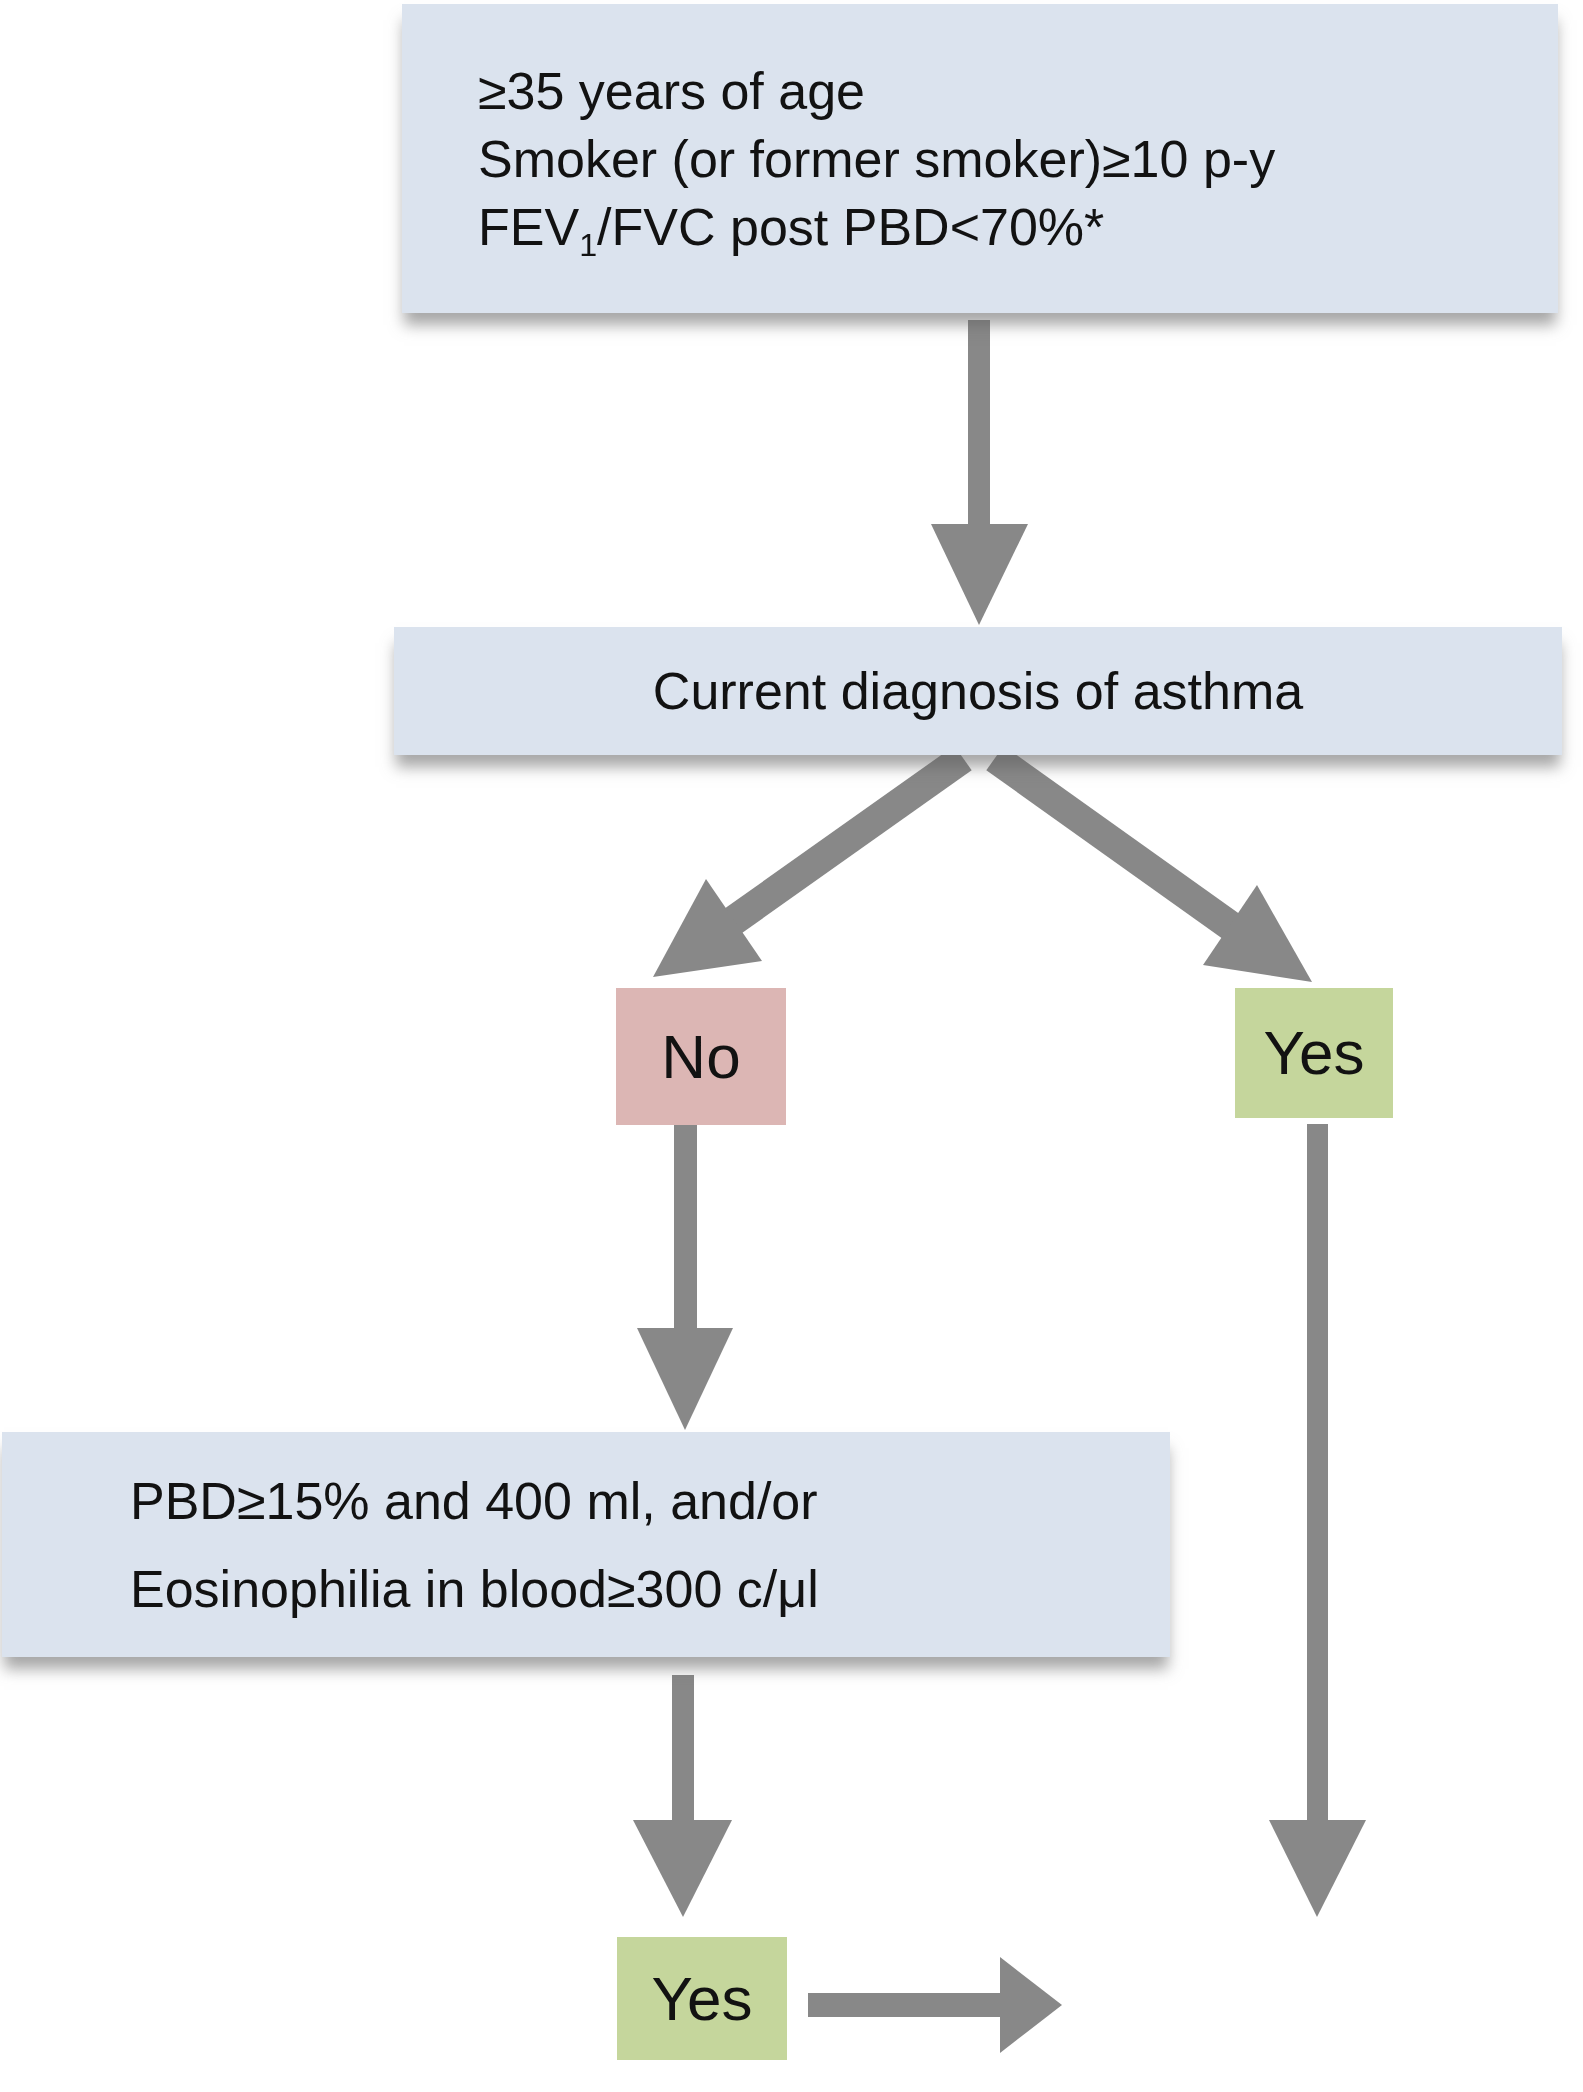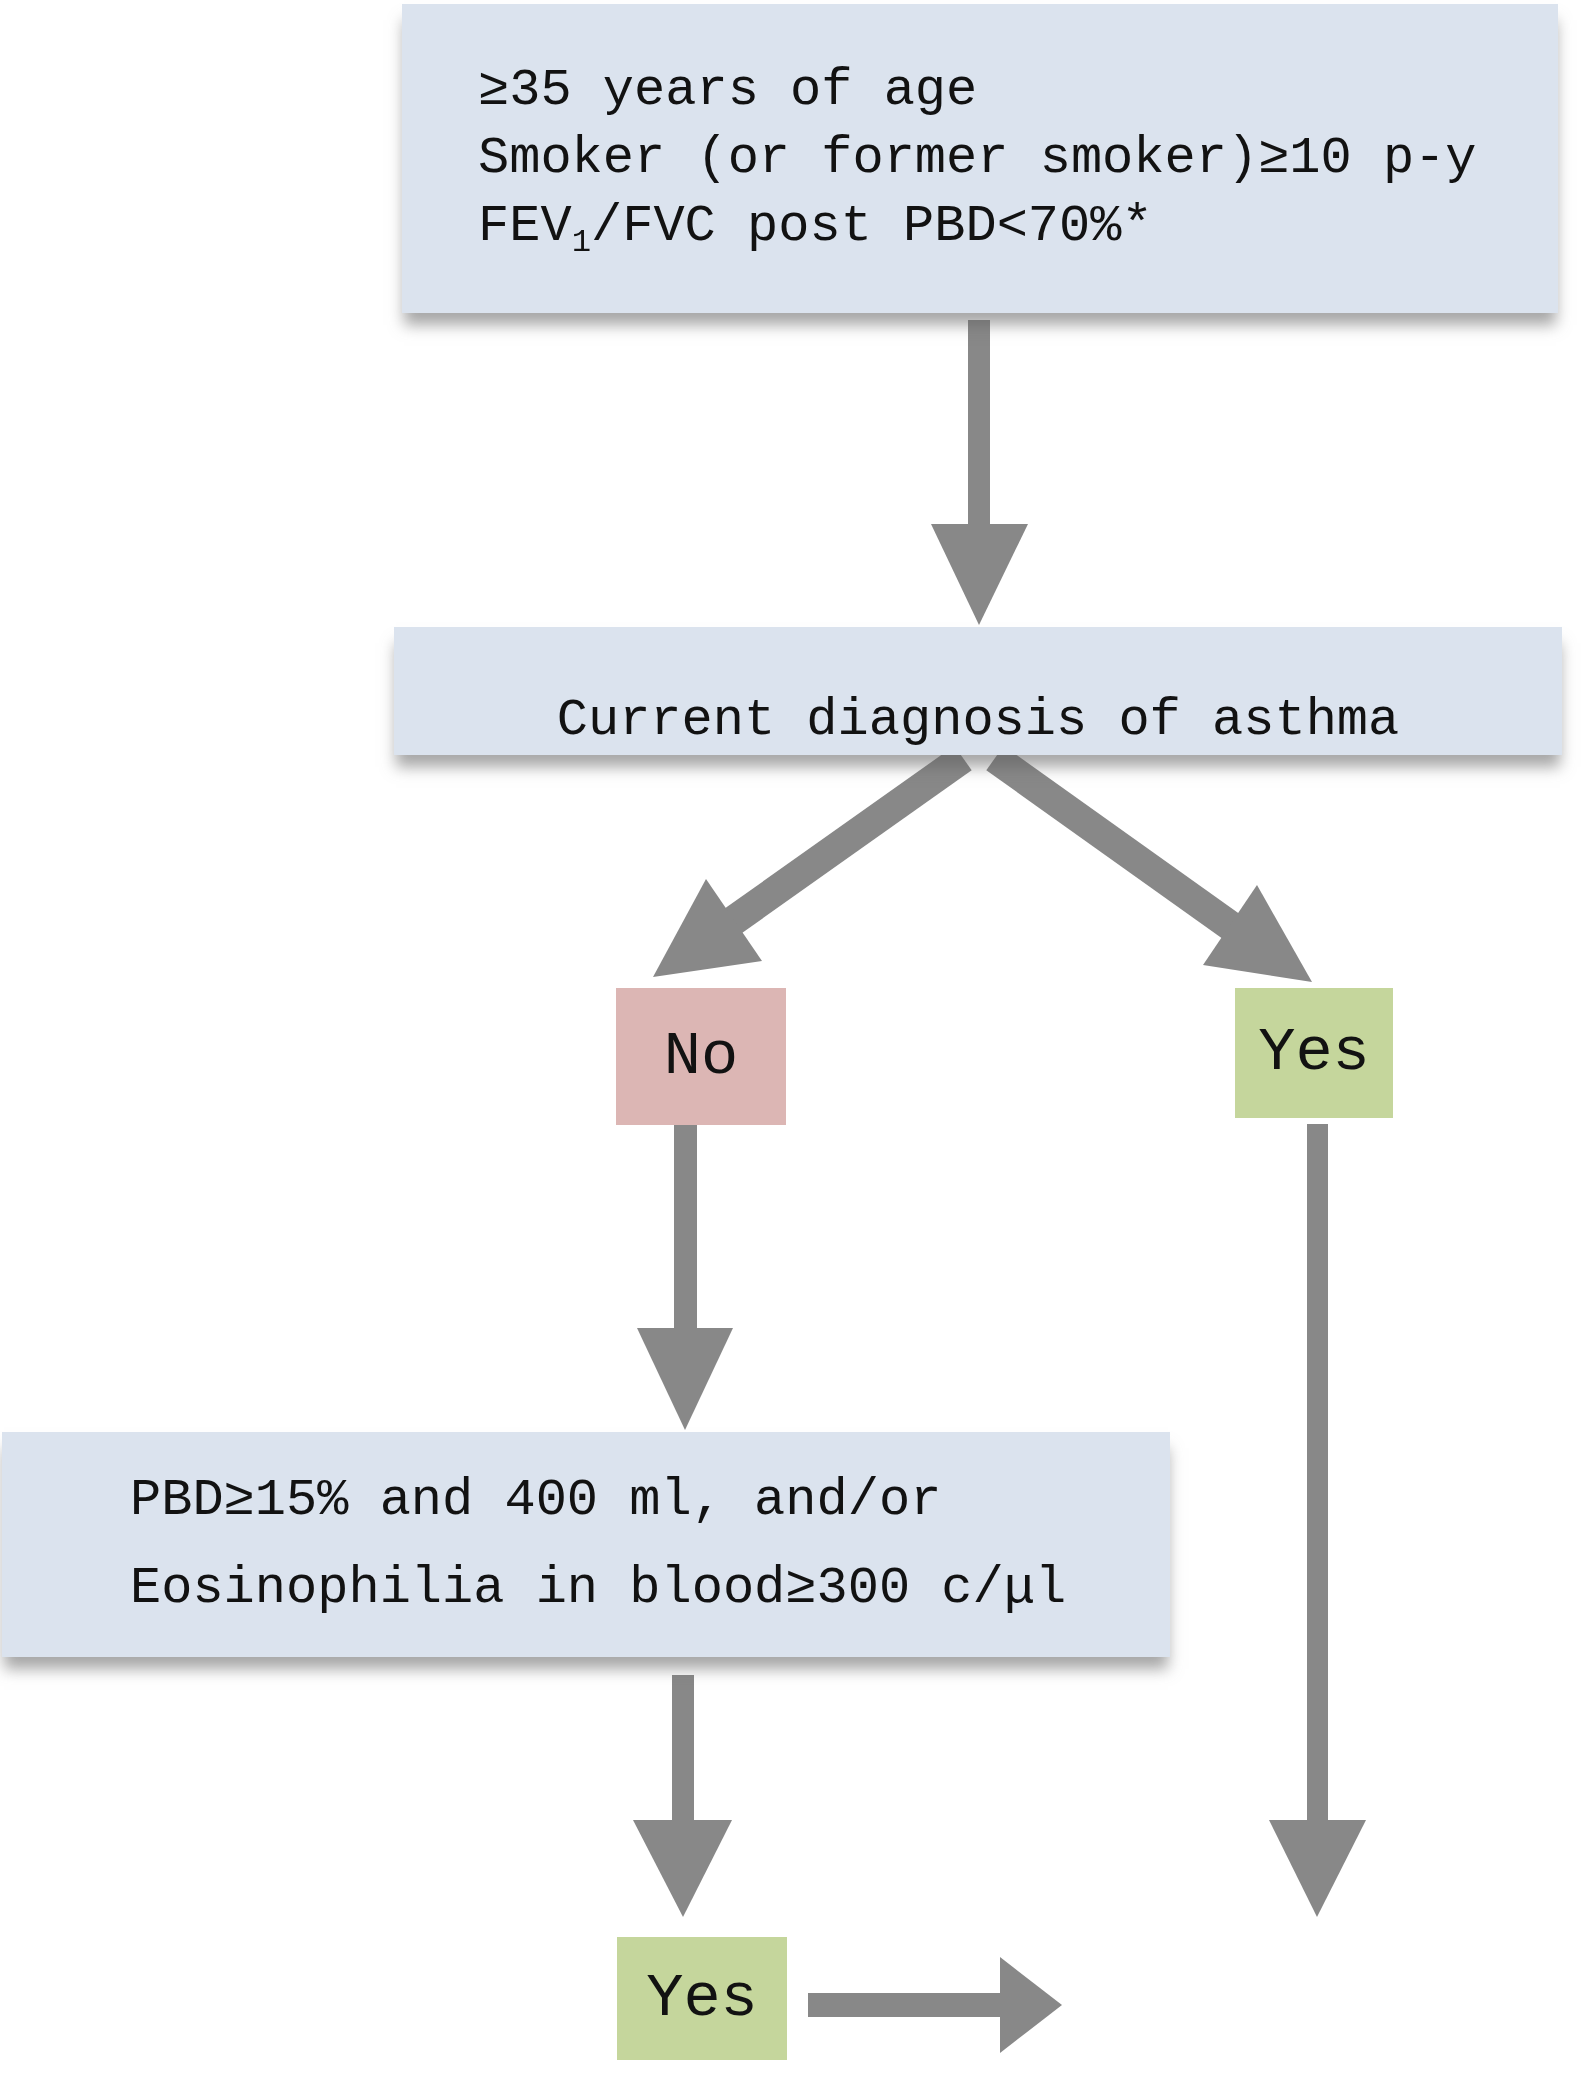--- a/index.html
+++ b/index.html
@@ -19,7 +19,7 @@
     height: 2092px;
     background: var(--canvas-bg);
     overflow: hidden;
-    font-family: Liberation Mono, monospace;
+    font-family: Liberation Sans, sans-serif;
     color: var(--text-dark);
   }
   svg.arrows {

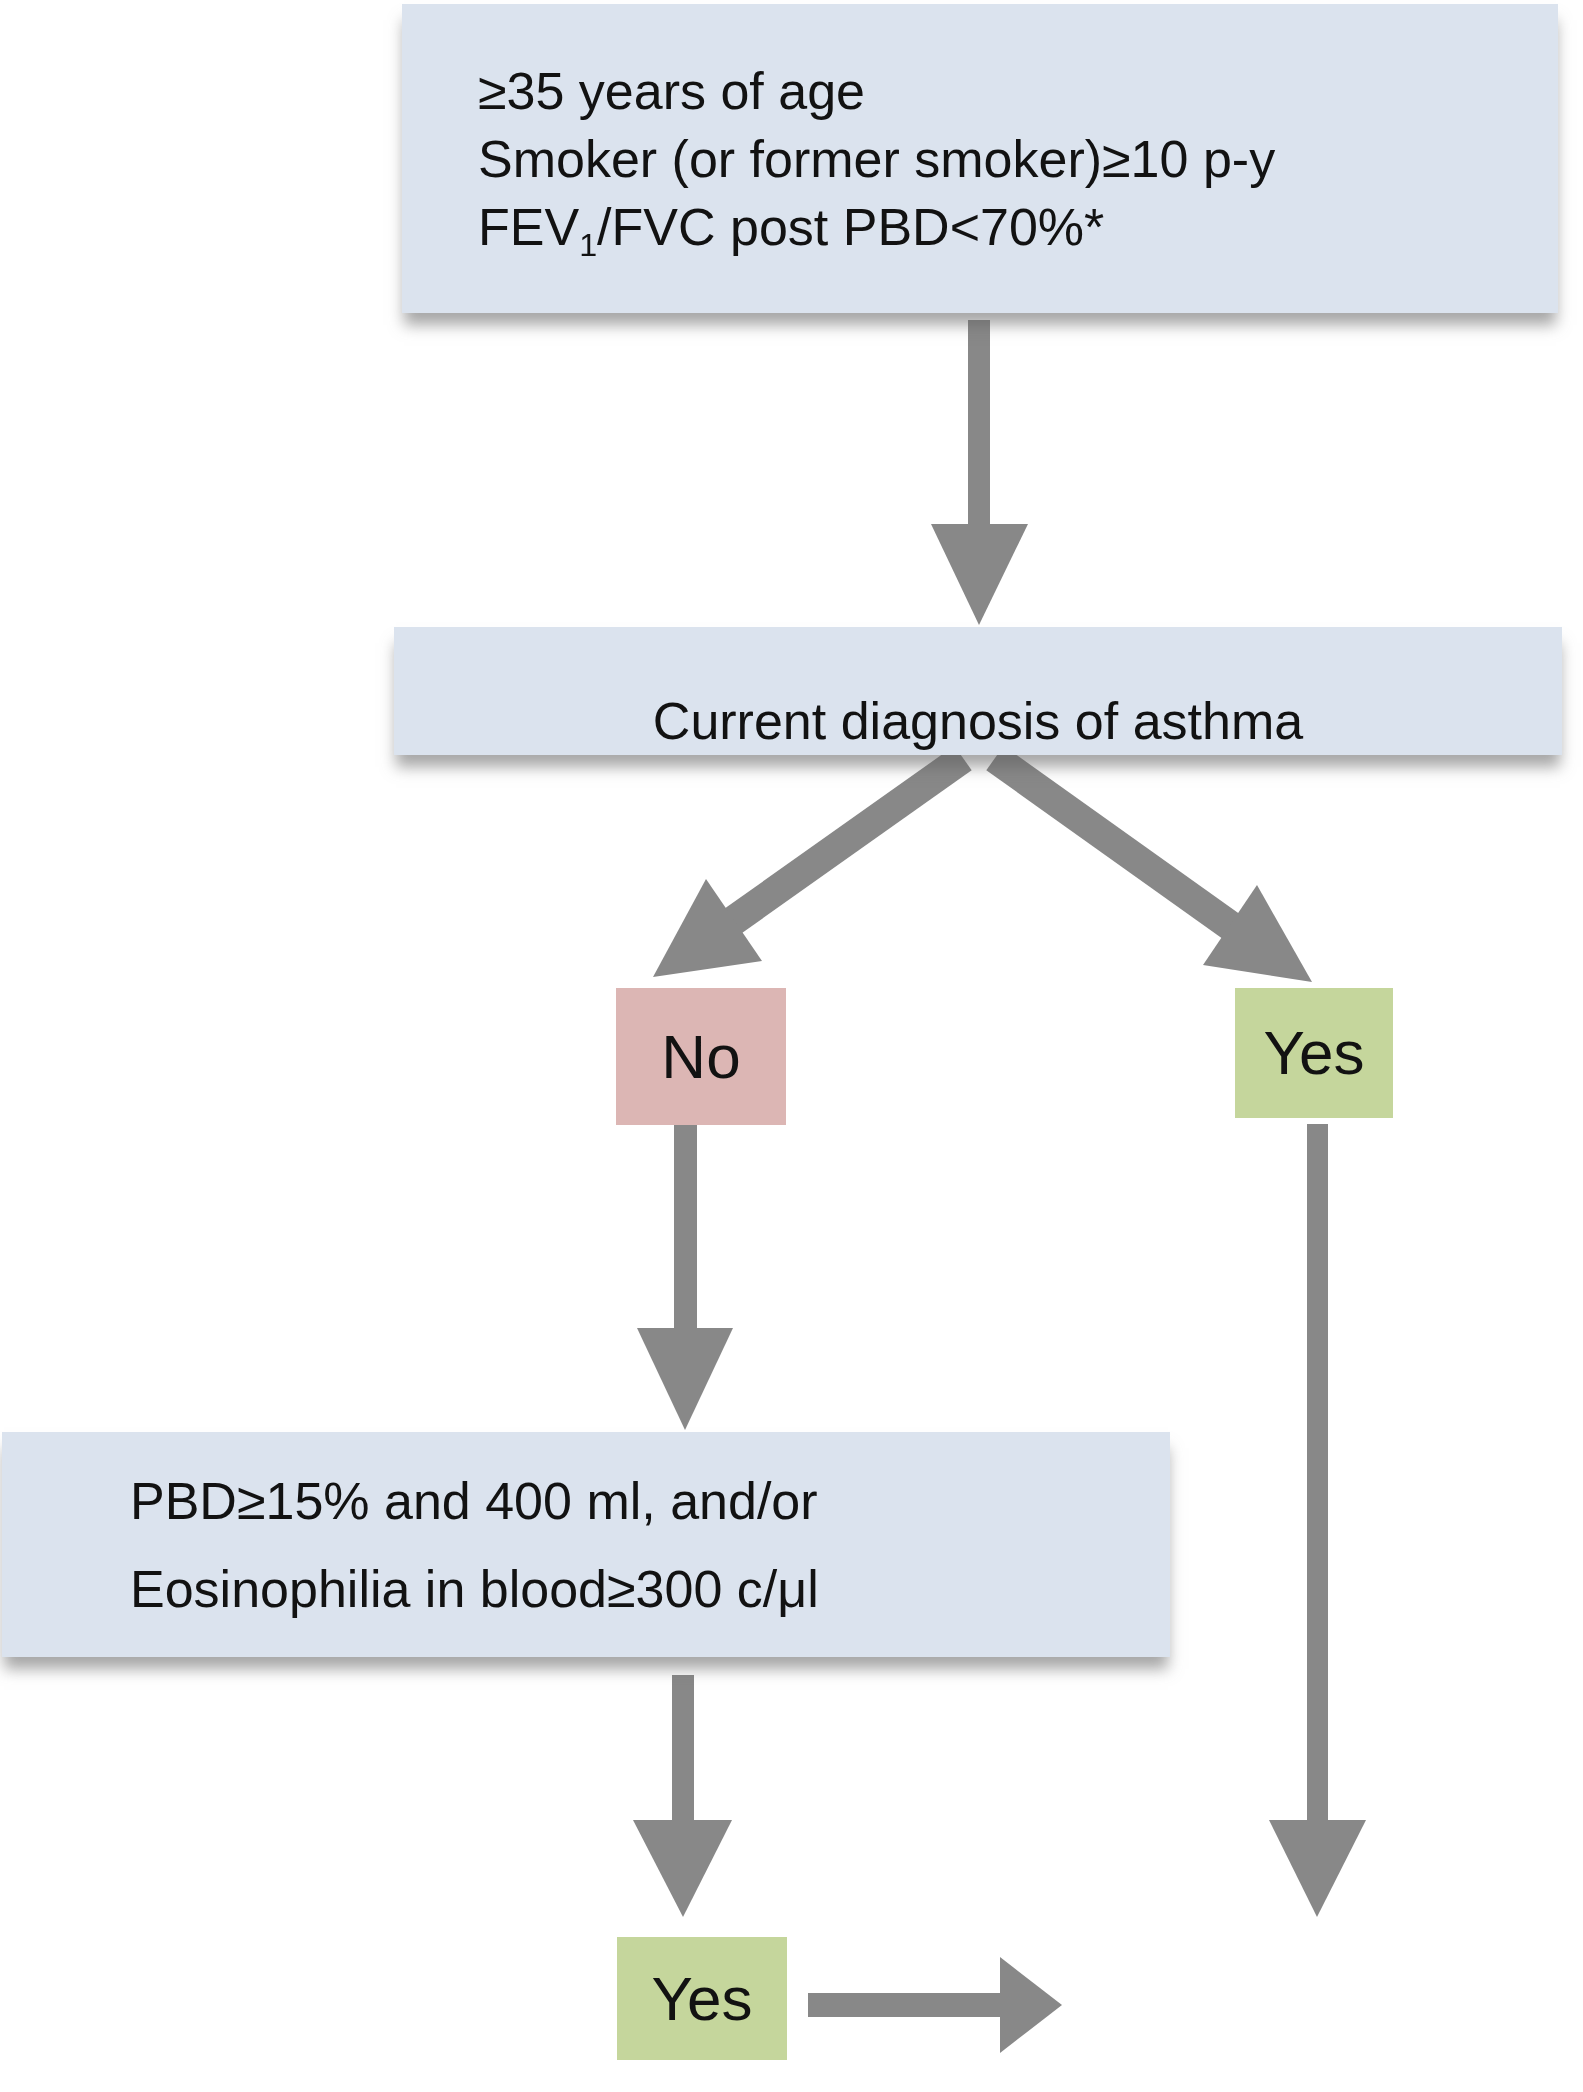--- a/index.html
+++ b/index.html
@@ -59,7 +59,6 @@
     left: 394px; top: 627px;
     width: 1168px; height: 128px;
     align-items: center;
-    justify-content: flex-end;
   }
   .pbd {
     left: 2px; top: 1432px;

